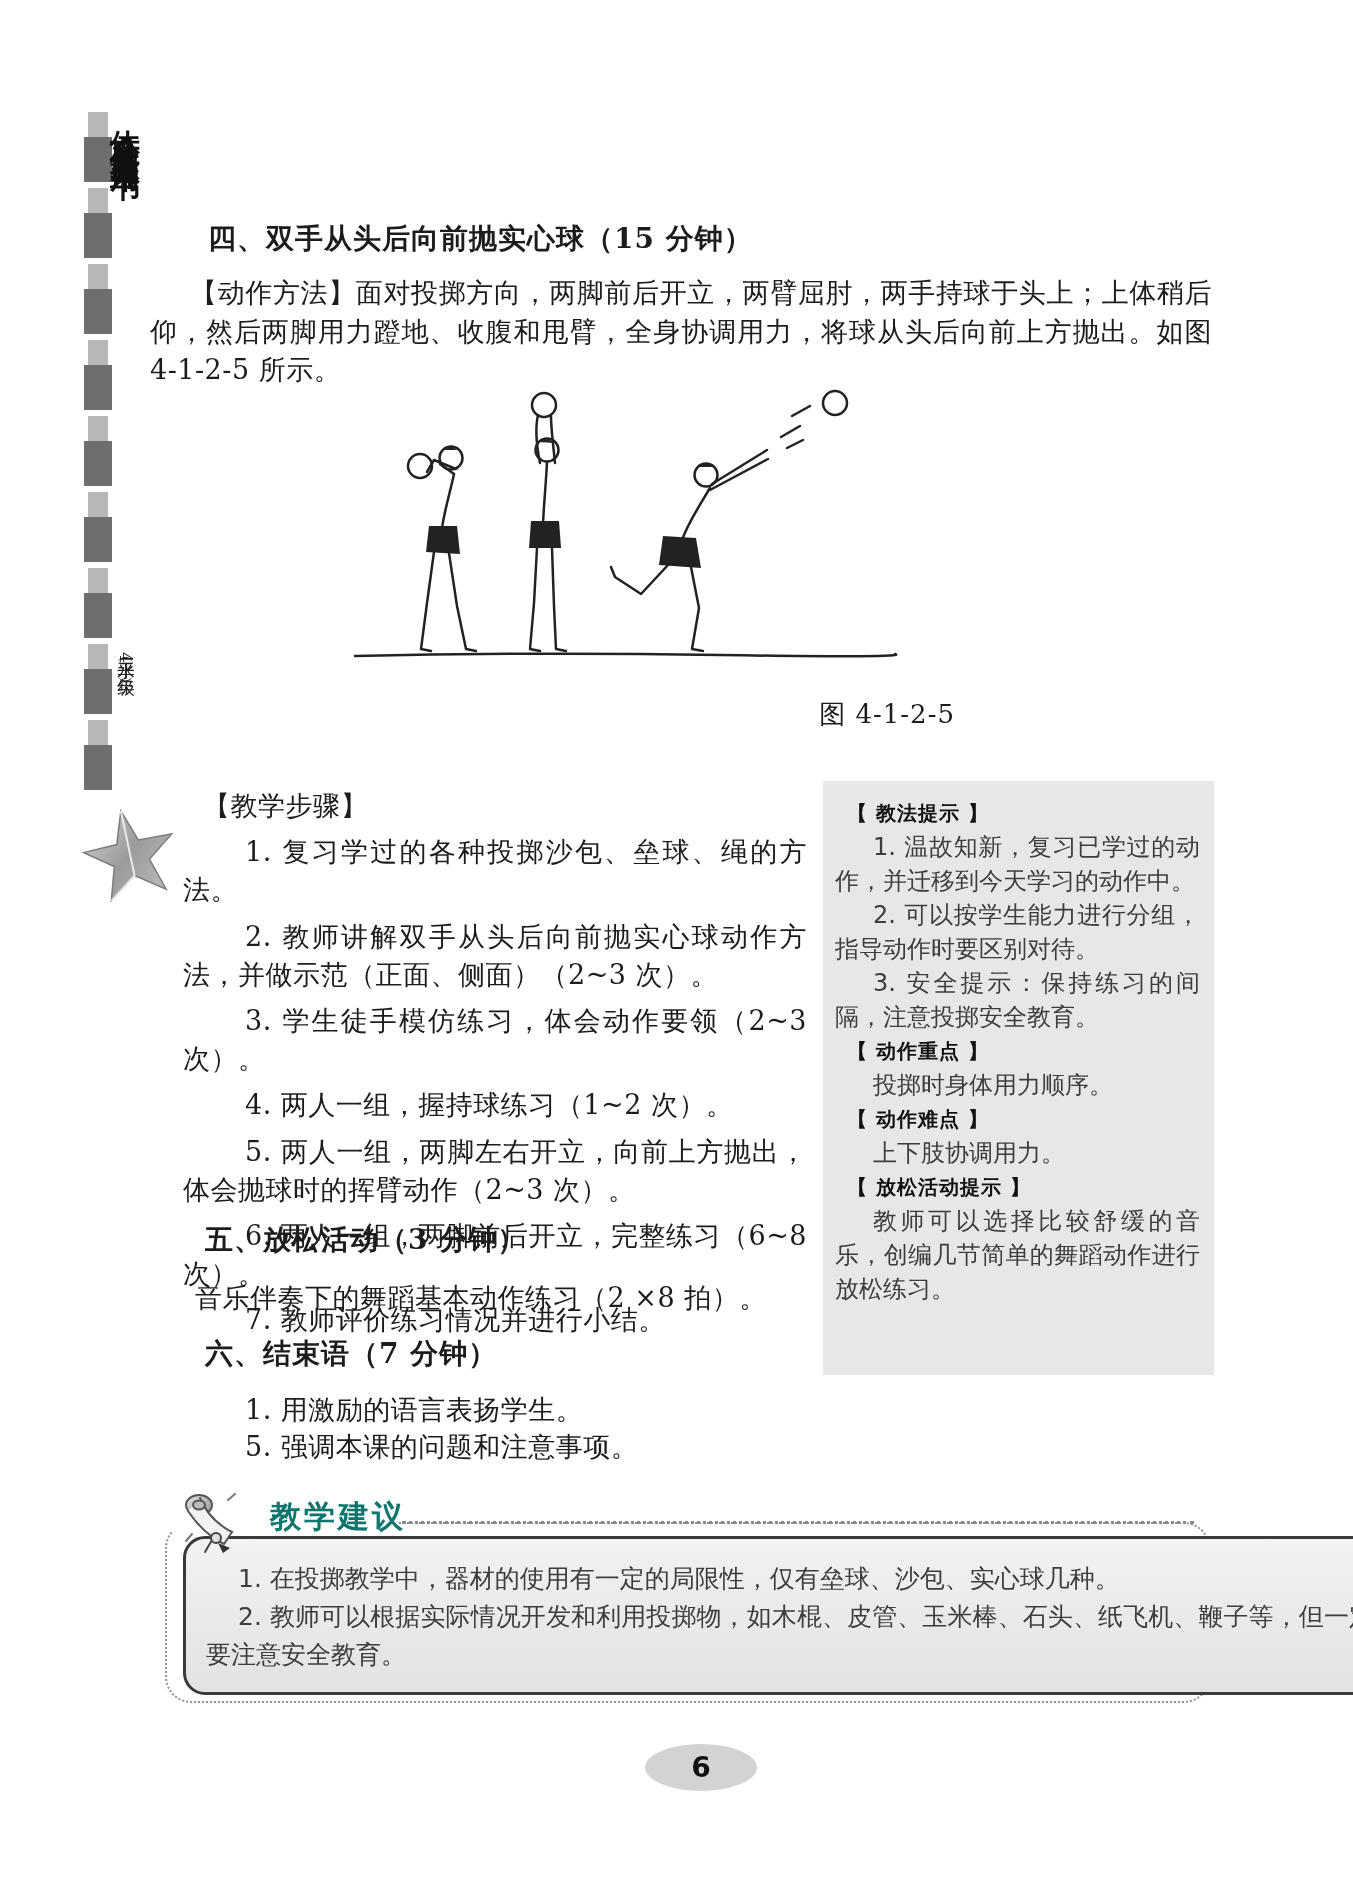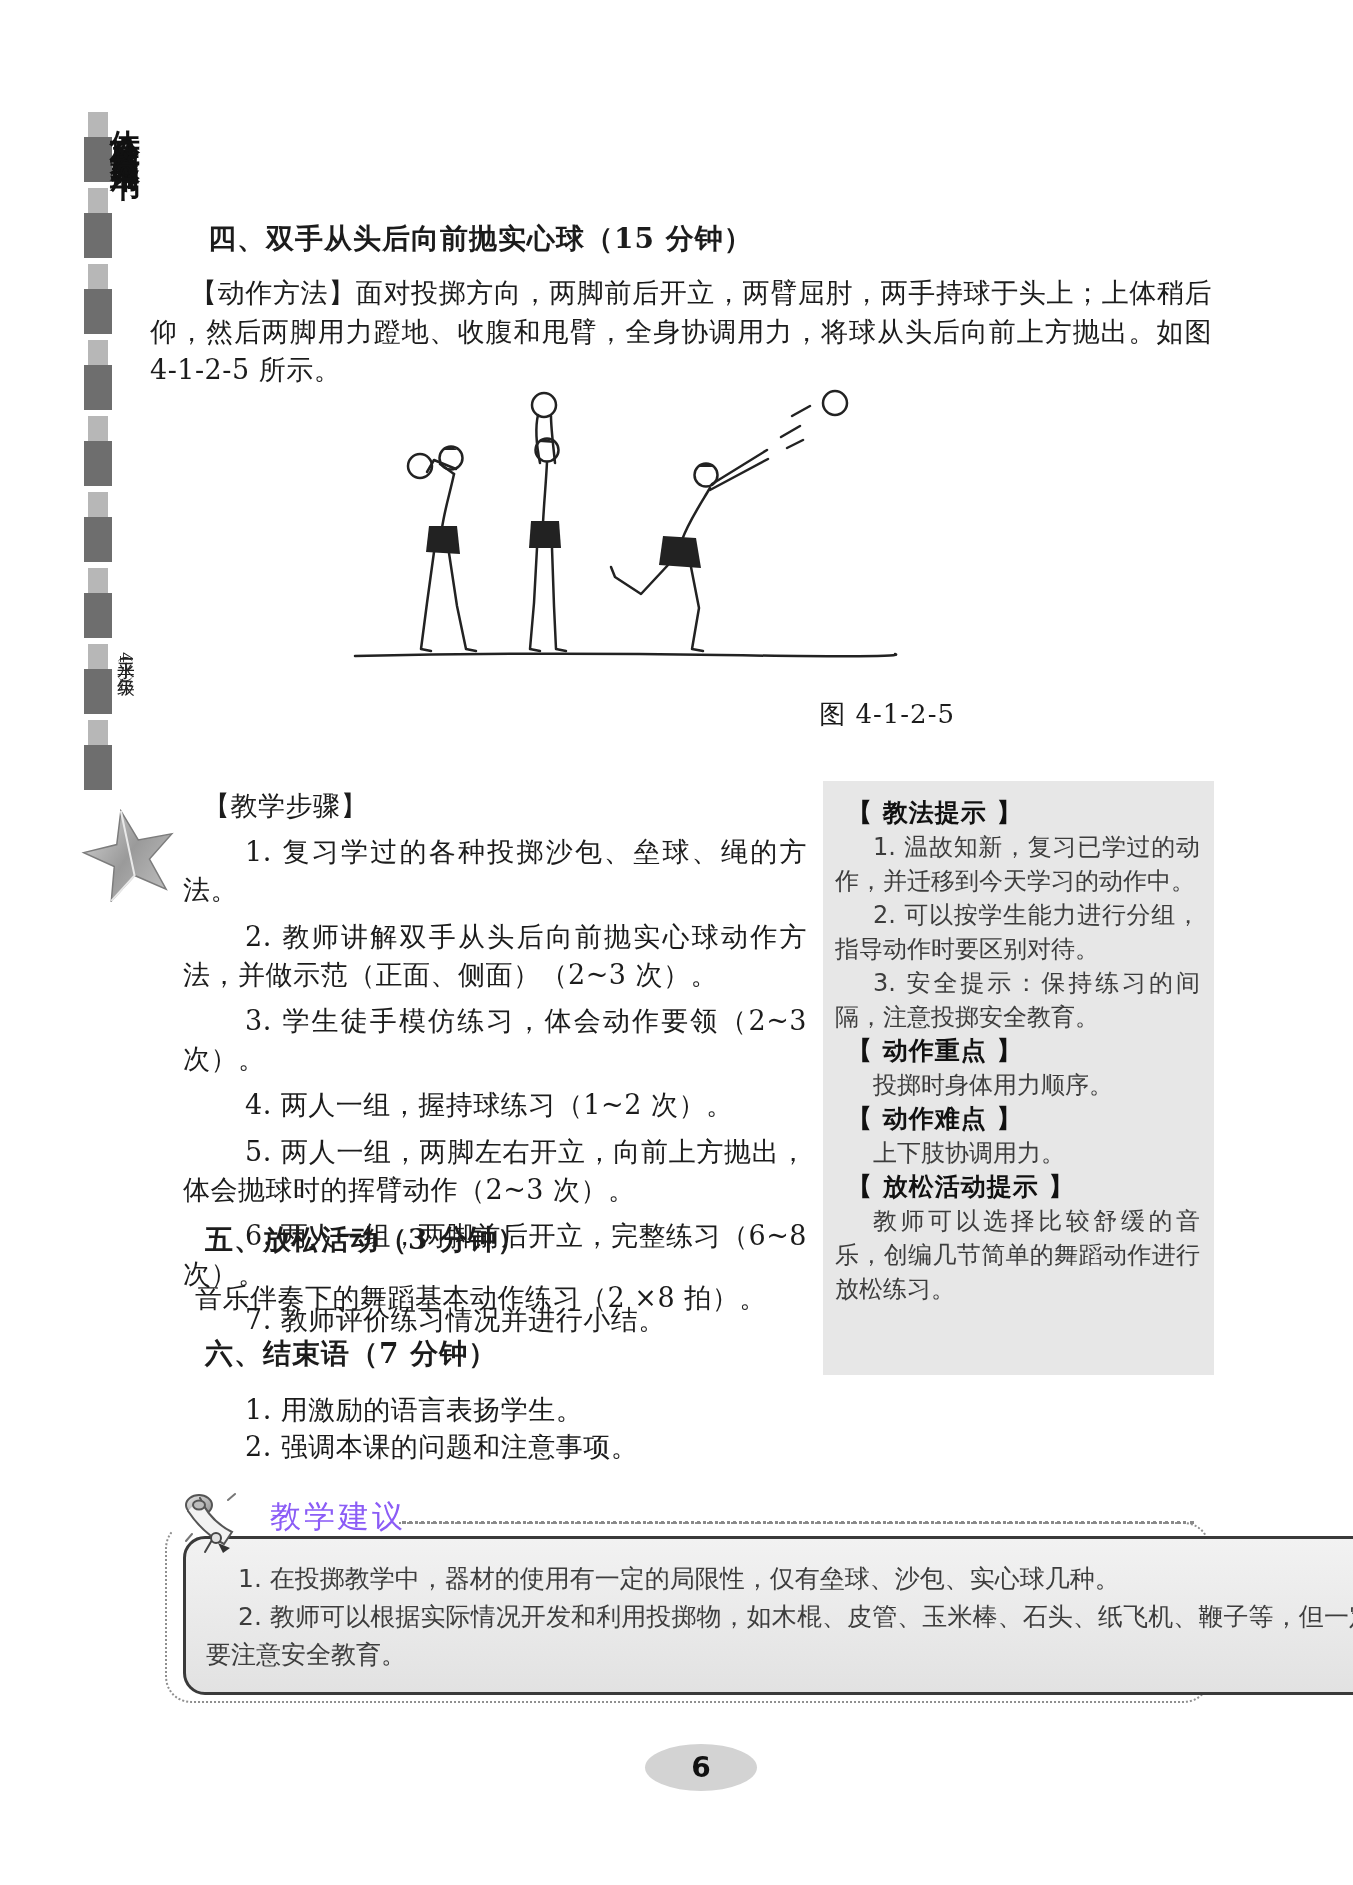--- a/index.html
+++ b/index.html
@@ -40,7 +40,7 @@
     box-sizing:border-box;padding:15px 14px 0 12px;
     font-family:"DejaVu Sans","Liberation Sans",sans-serif;color:#3d3d3d;}
   .tips-box p{margin:0;font-size:24px;line-height:34px;}
-  .tips-box p.thdr{font-weight:bold;color:#111;font-size:25px;padding-left:12px;letter-spacing:1px;}
+  .tips-box p.thdr{font-weight:bold;color:#111;font-size:20px;padding-left:12px;letter-spacing:1px;}
   .tips-box p.titem{text-indent:38px;text-align:justify;}
   
   .sg-outer{left:165px;top:1522px;width:1045px;height:181px;border:2px dotted #8f8f8f;

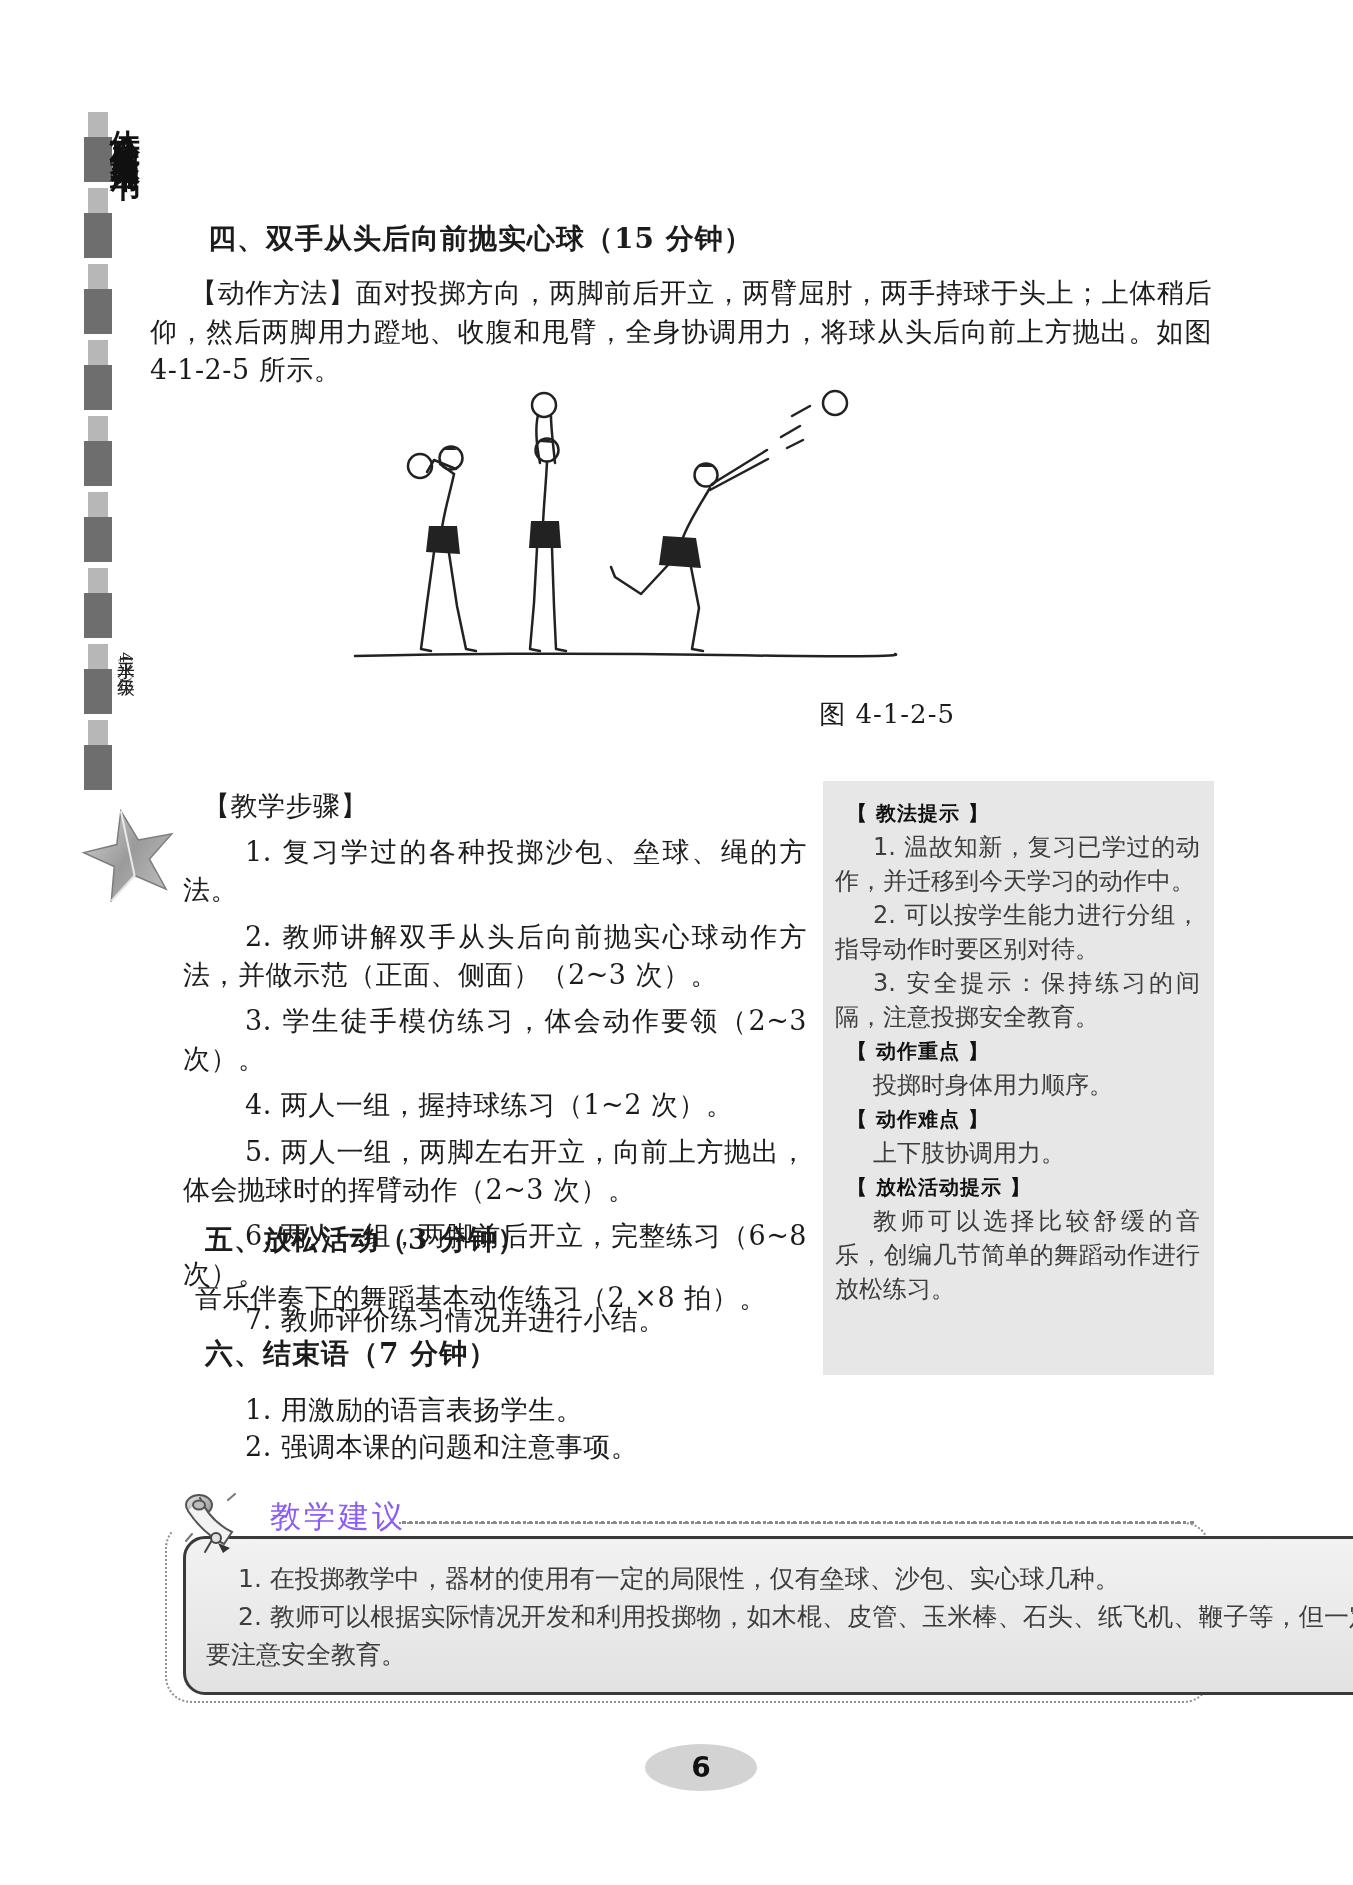--- a/index.html
+++ b/index.html
@@ -154,7 +154,7 @@
 <div class="abs sec-title sec6-title">六、结束语（7 分钟）</div>
 <div class="abs closing">
   <p>1. 用激励的语言表扬学生。</p>
-  <p>2. 强调本课的问题和注意事项。</p>
+  <p>5. 强调本课的问题和注意事项。</p>
 </div>
 
 <div class="abs tips-box">

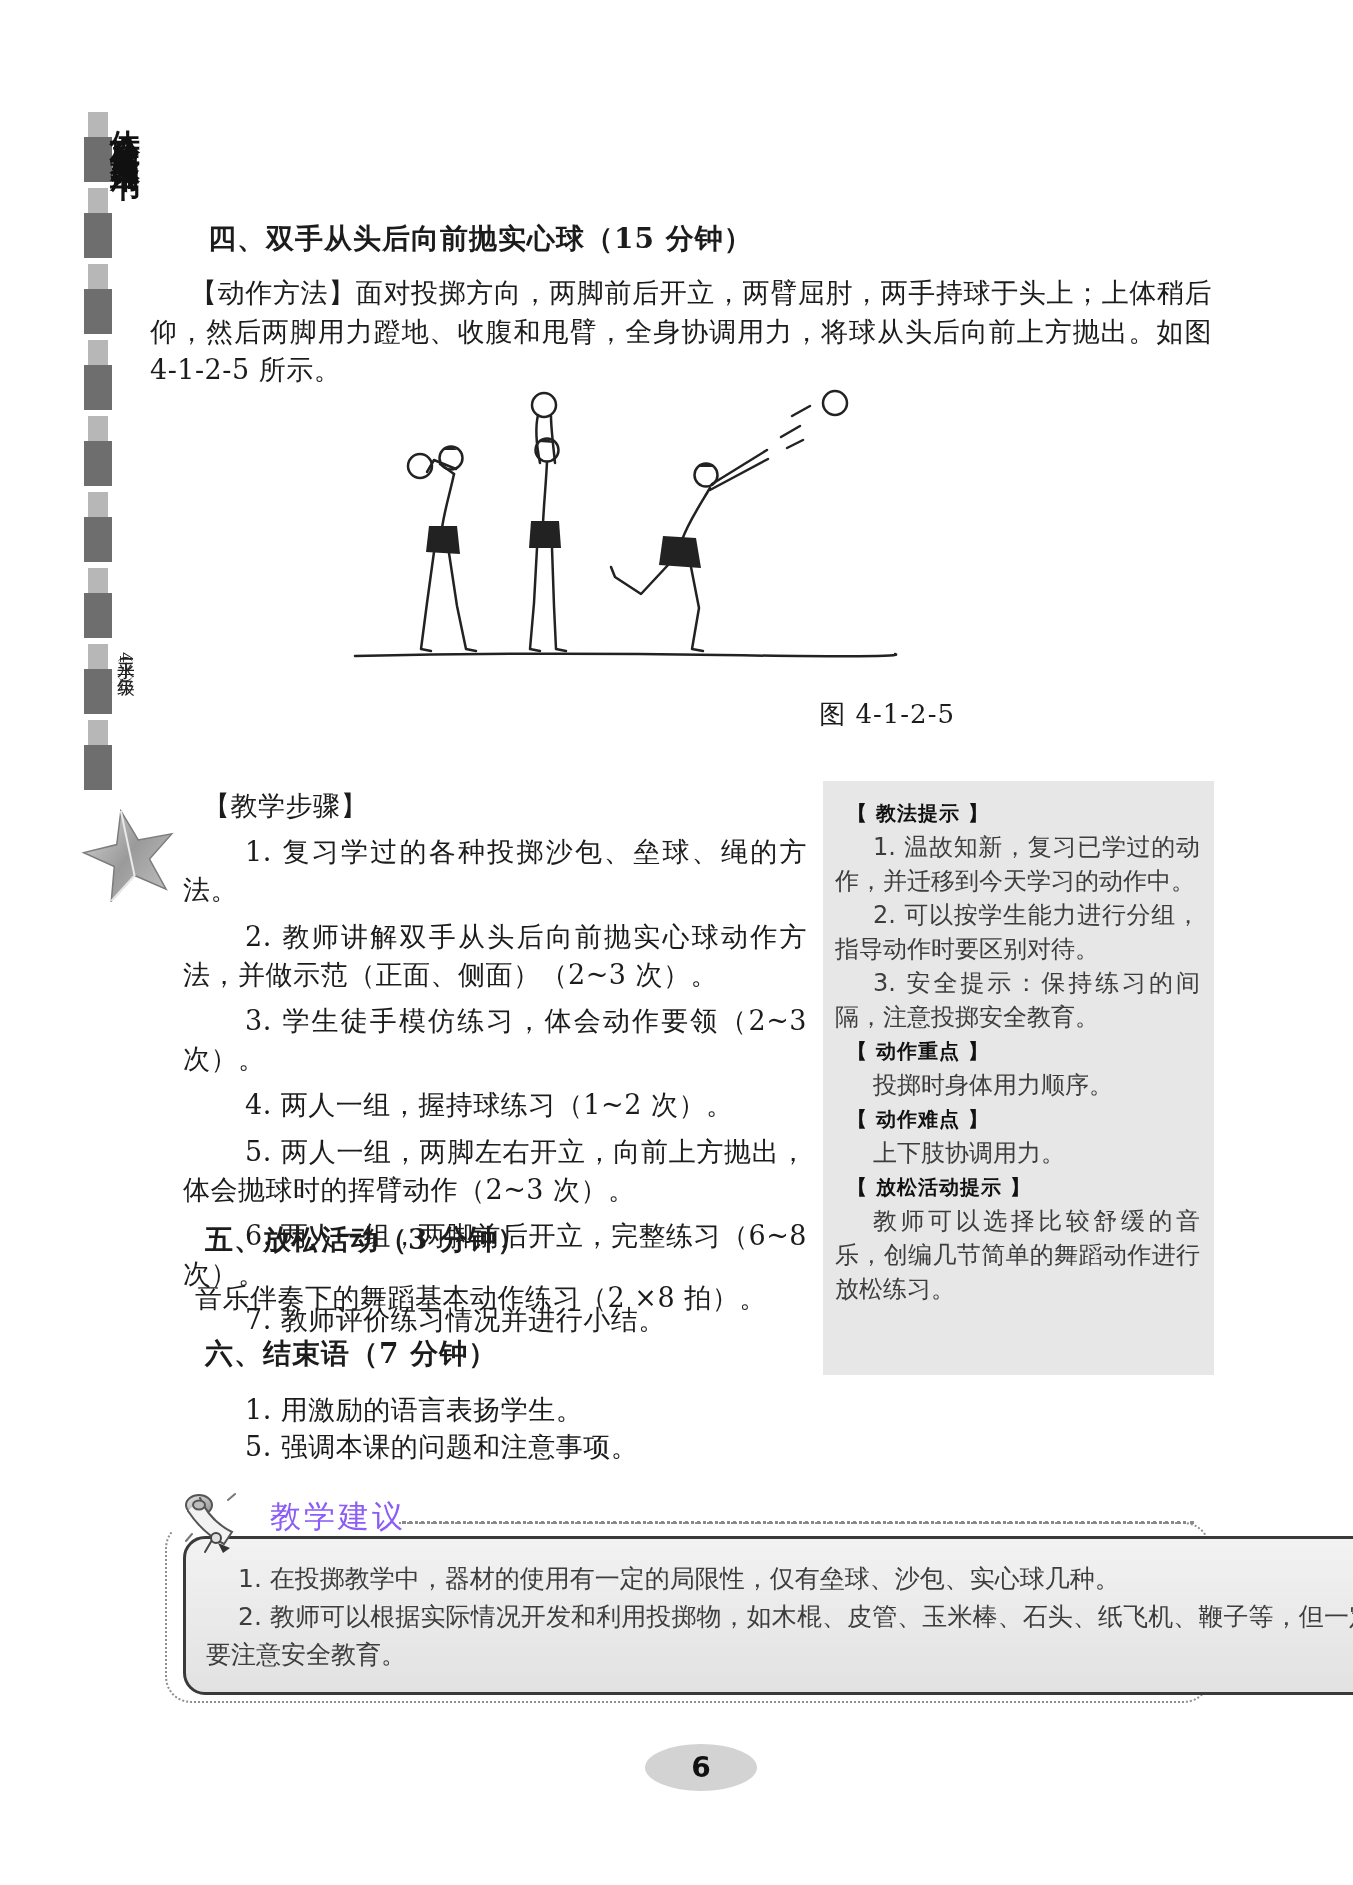--- a/index.html
+++ b/index.html
@@ -51,8 +51,8 @@
   .sg-inner p{margin:0;font-size:25px;line-height:38px;text-indent:32px;
     font-family:"DejaVu Sans","Liberation Sans",sans-serif;color:#3d3d3d;text-align:justify;}
   .sg-patch{left:172px;top:1500px;width:226px;height:34px;background:#ffffff;z-index:2;}
-  .sg-title{left:270px;top:1496px;font-size:31px;font-weight:normal;letter-spacing:3px;z-index:3;
-    font-family:"DejaVu Sans","Liberation Sans",sans-serif;color:#8b5cf6;}
+  .sg-title{left:270px;top:1496px;font-size:31px;font-weight:bold;letter-spacing:3px;z-index:3;
+    font-family:"DejaVu Sans","Liberation Sans",sans-serif;color:#0f766e;}
   .sg-dots{left:402px;top:1521px;width:792px;height:0;border-top:3px dotted #8a8a8a;z-index:2;}
   .sg-icon{left:178px;top:1486px;width:84px;height:84px;z-index:4;}
   

